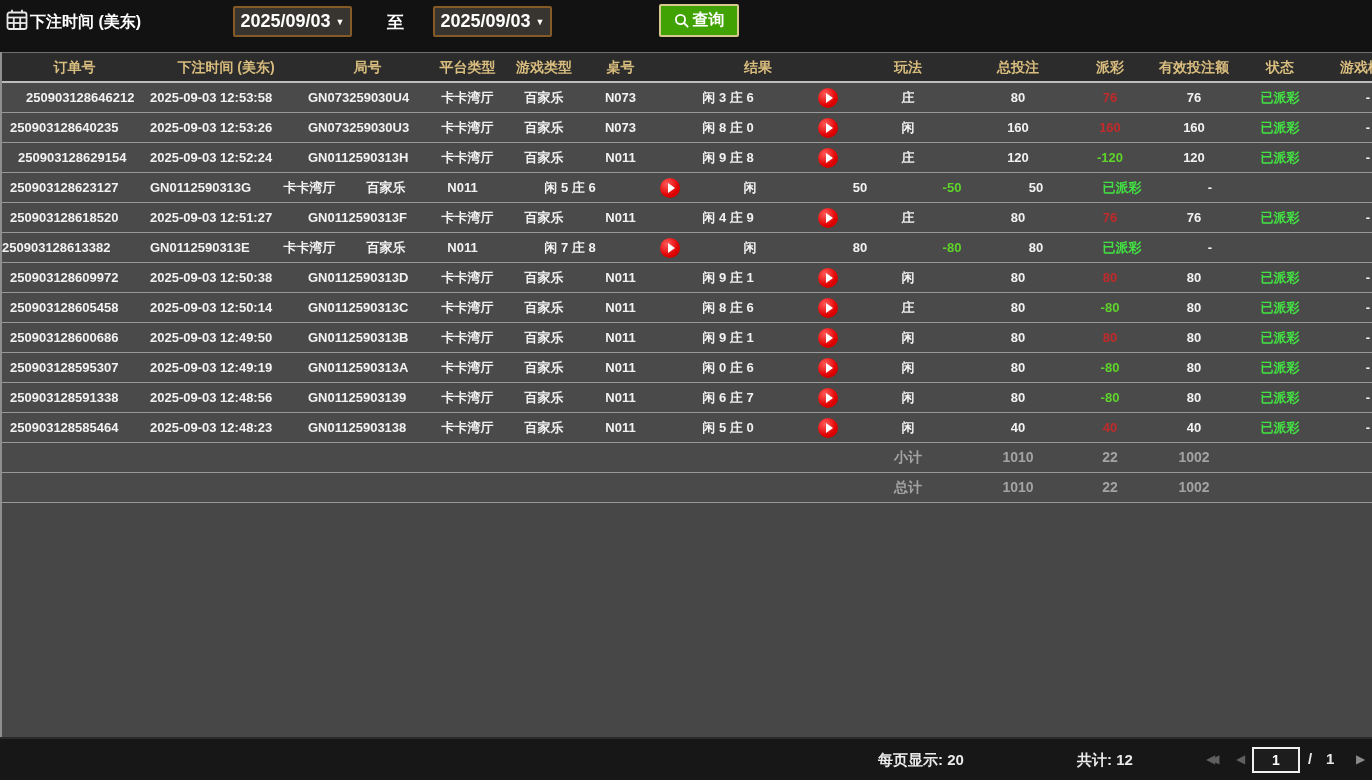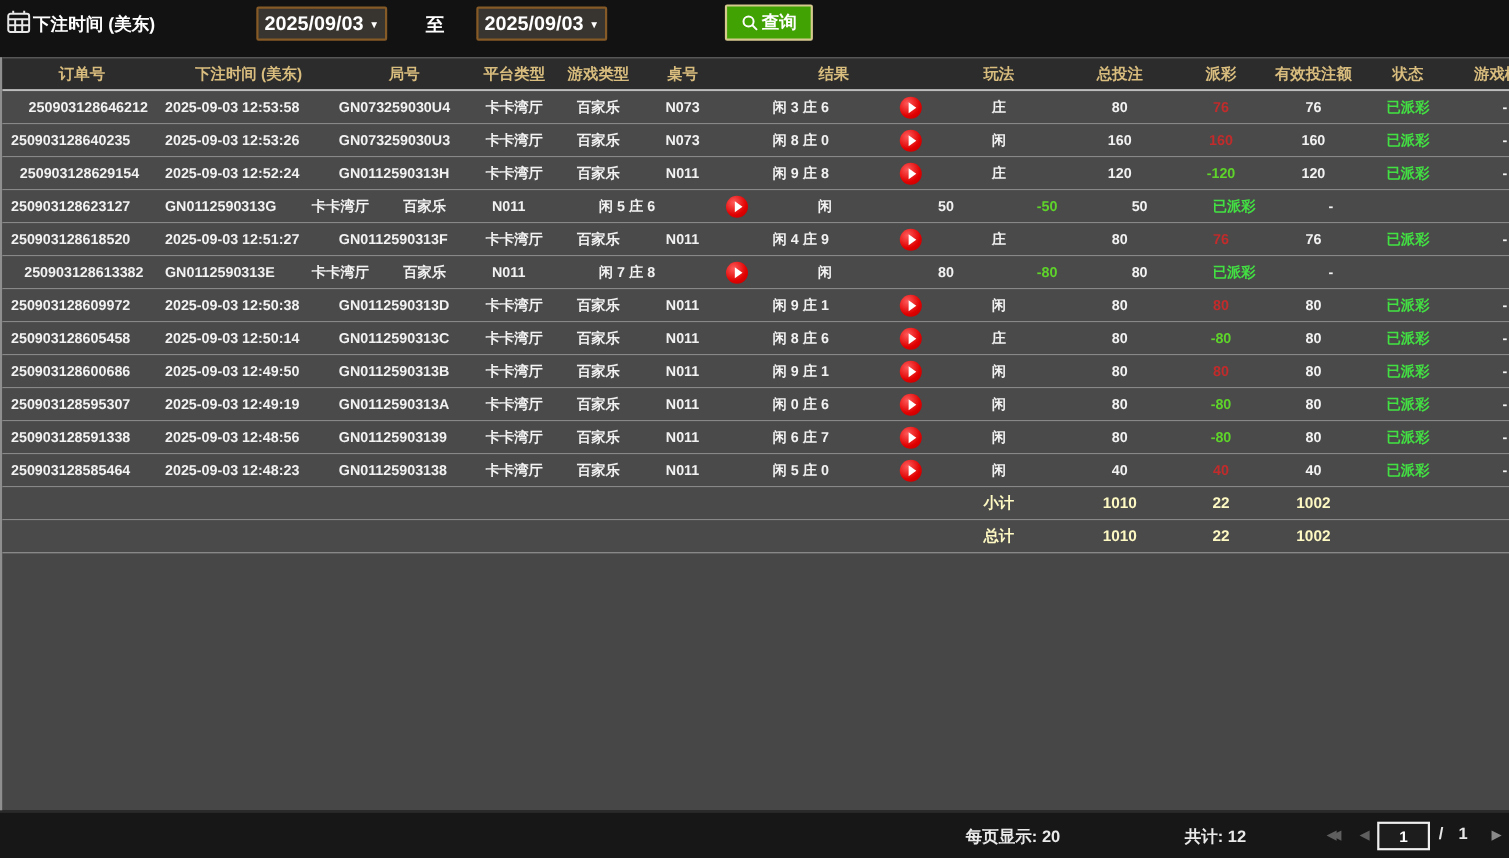--- a/index.html
+++ b/index.html
@@ -220,7 +220,7 @@
         <div class="cell" style="width: 108px;">-</div>
       </div>
       <div class="row">
-        <div class="cell l" style="width: 145px; padding-left: 20px;">250903128613382</div>
+        <div class="cell l" style="width: 145px; padding-left: 0;">250903128613382</div>
         <div class="cell l" style="width: 125px; padding-left: 3px;">GN0112590313E</div>
         <div class="cell" style="width: 75px;">卡卡湾厅</div>
         <div class="cell" style="width: 78px;">百家乐</div>

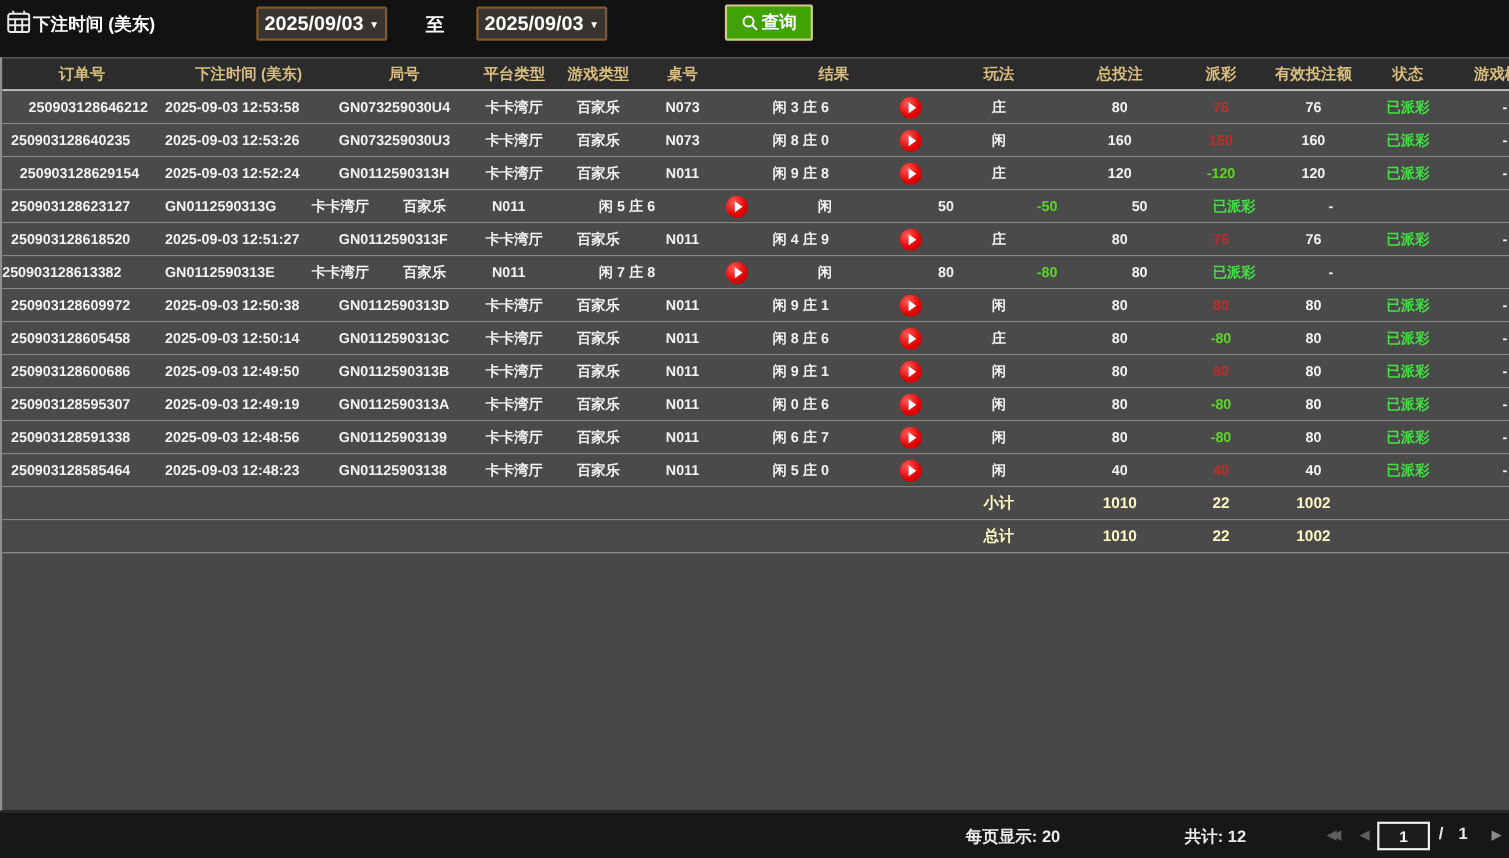--- a/index.html
+++ b/index.html
@@ -45,7 +45,7 @@
   .cell.red{color:#c22b2b;}
   .cell.green{color:#5ed42a;}
   .cell.status{color:#42e042;}
-  .cell.yellow{color:#fef9c3;font-size:14px;}
+  .cell.yellow{color:#a3a3a3;font-size:14px;}
   .iconcell{display:flex;align-items:center;justify-content:center;}
   .play{display:inline-block;width:20px;height:20px;border-radius:50%;position:relative;cursor:pointer;
     background:radial-gradient(circle at 35% 30%, #ff5a5a, #e00000 60%, #b70000);}

